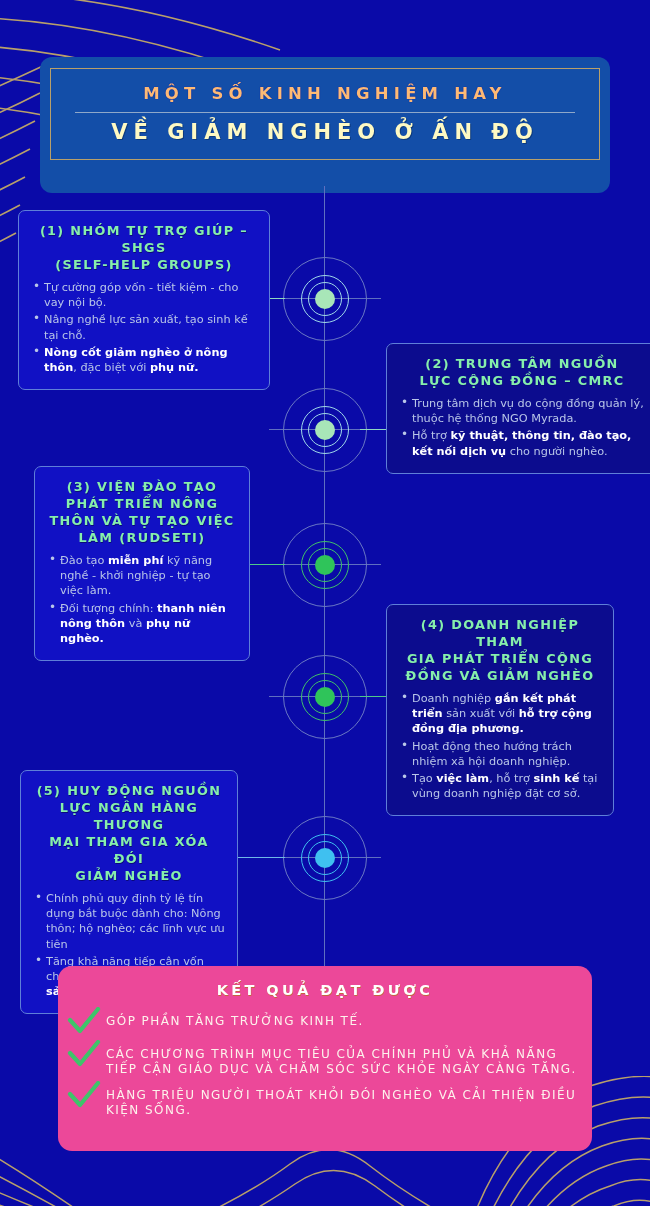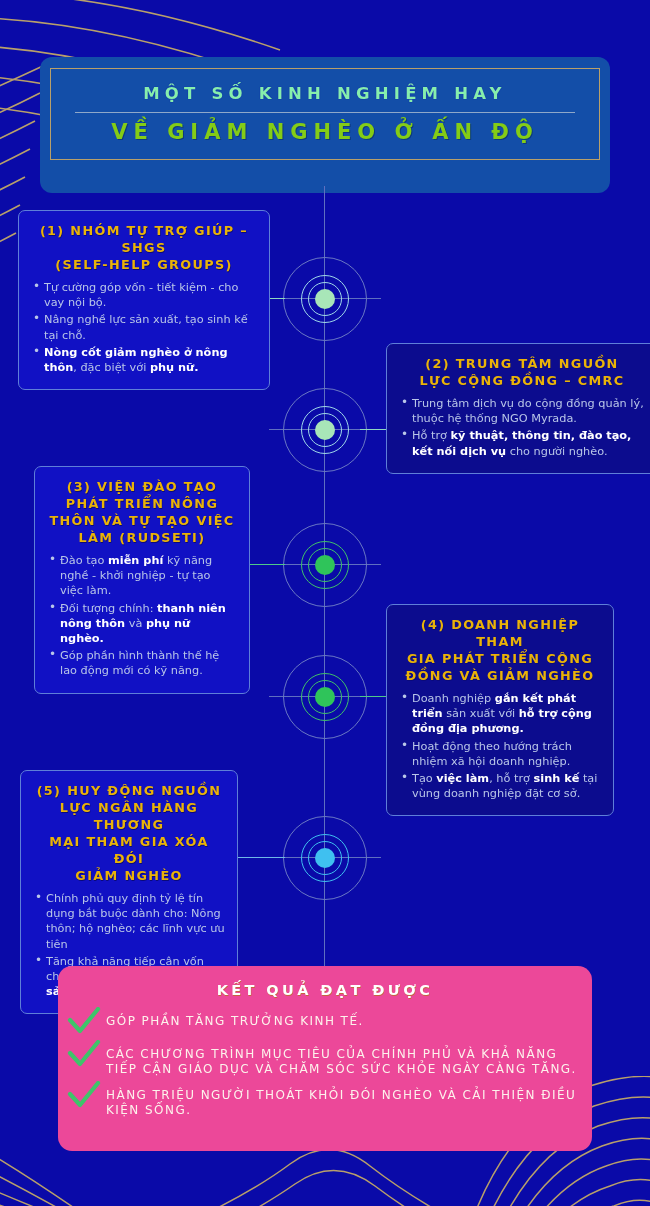--- a/index.html
+++ b/index.html
@@ -36,7 +36,7 @@
     align-items: center; justify-content: center;
   }
   #title-line1 {
-    color: #86efac; font-size: 16.5px; font-weight: bold;
+    color: #fdba74; font-size: 16.5px; font-weight: bold;
     letter-spacing: 5.2px; text-align: right;
     text-shadow: 0 0 1px #0a0aa8;
   }

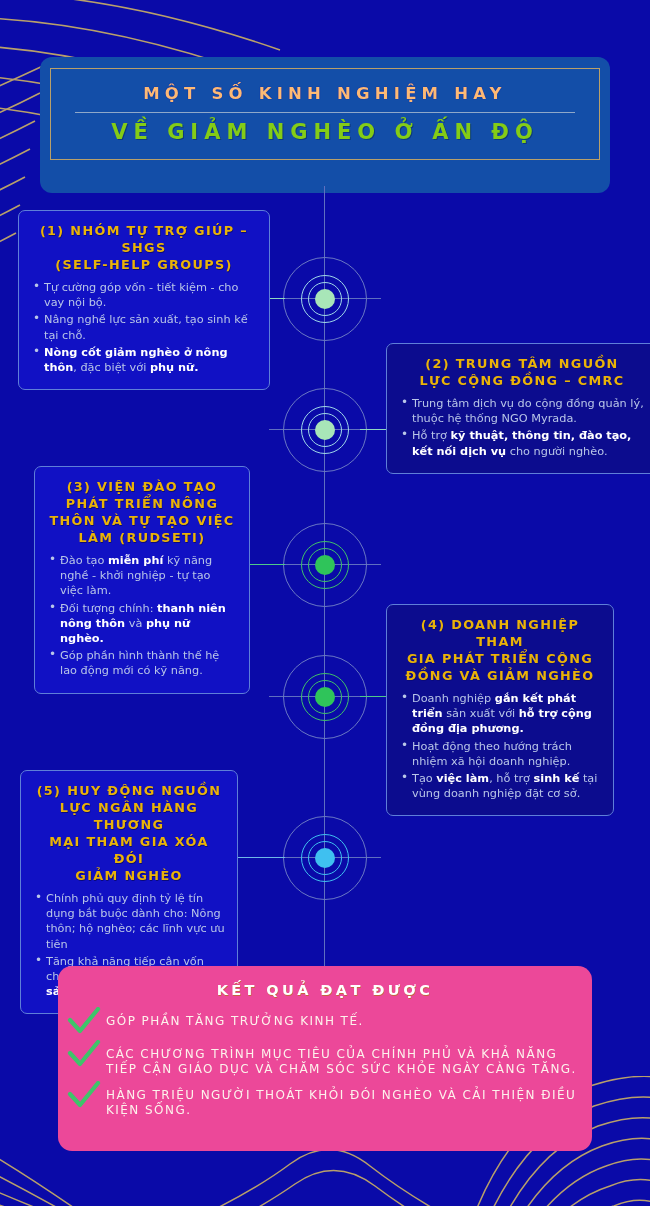--- a/index.html
+++ b/index.html
@@ -42,7 +42,7 @@
   }
   #title-rule { width: 500px; height: 1px; background: #8fa8c9; margin: 9px 0 7px; }
   #title-line2 {
-    color: #84cc16; font-size: 21px; font-weight: bold;
+    color: #fef9c3; font-size: 21px; font-weight: bold;
     letter-spacing: 6px; text-align: center;
     text-shadow: 1px 1px 0 #0d3a7d;
   }

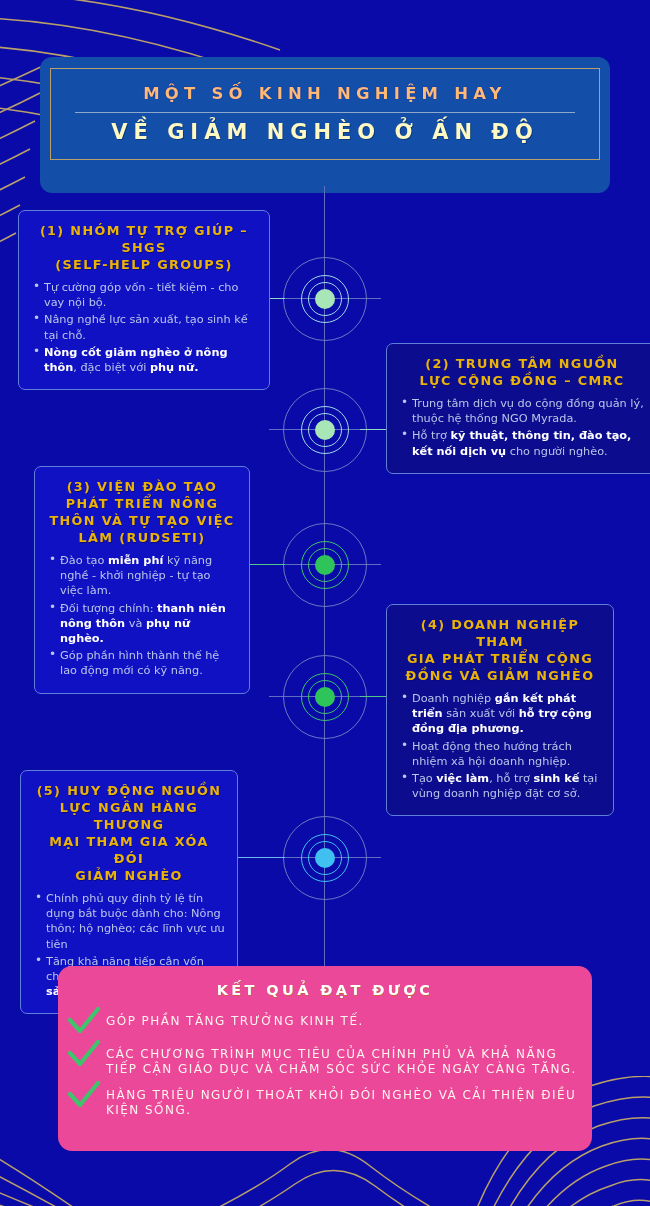--- a/index.html
+++ b/index.html
@@ -75,7 +75,7 @@
   .card.solid { background: #1111c4; }
   .card.dark  { background: #0c0c8e; }
   .card h3 {
-    color: #eab308; font-size: 12.8px; font-weight: bold;
+    color: #86efac; font-size: 12.8px; font-weight: bold;
     letter-spacing: 1.35px; line-height: 17px; text-align: center;
     margin-bottom: 7px;
     text-shadow: 0.5px 0.5px 0 #0a0a7a;

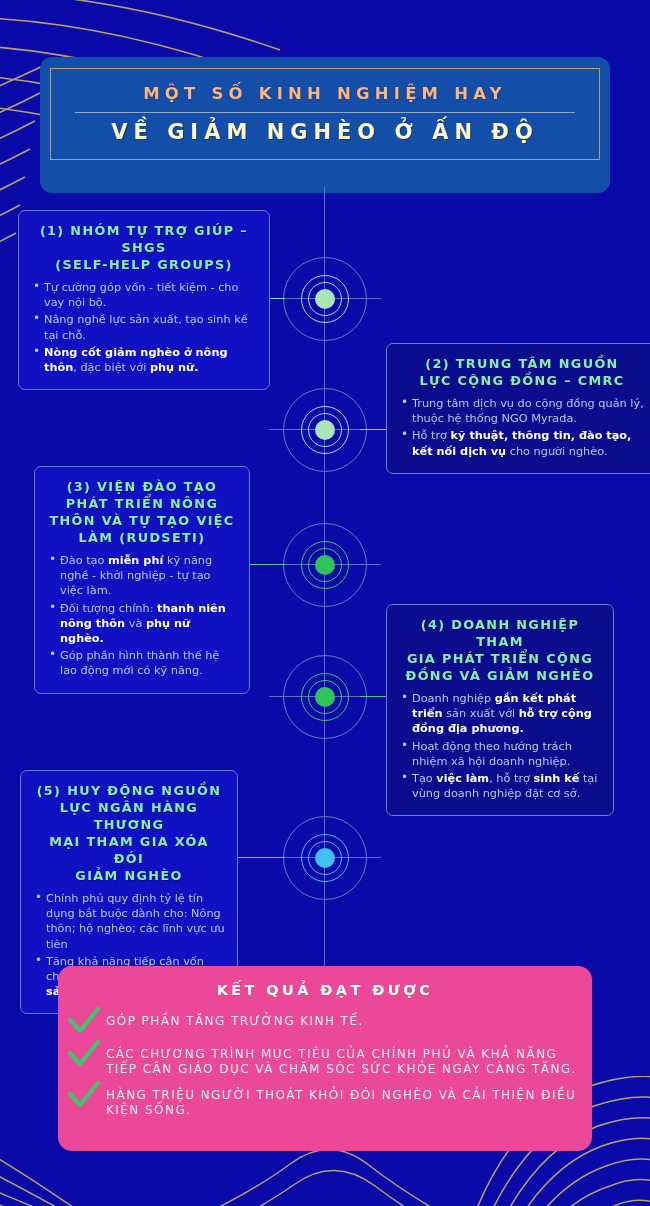--- a/index.html
+++ b/index.html
@@ -254,7 +254,6 @@
     <ul>
       <li>Đào tạo <b>miễn phí</b> kỹ năng nghề - khởi nghiệp - tự tạo việc làm.</li>
       <li>Đối tượng chính: <b>thanh niên nông thôn</b> và <b>phụ nữ nghèo.</b></li>
-      <li>Góp phần hình thành thế hệ lao động mới có kỹ năng.</li>
     </ul>
   </div>
 

